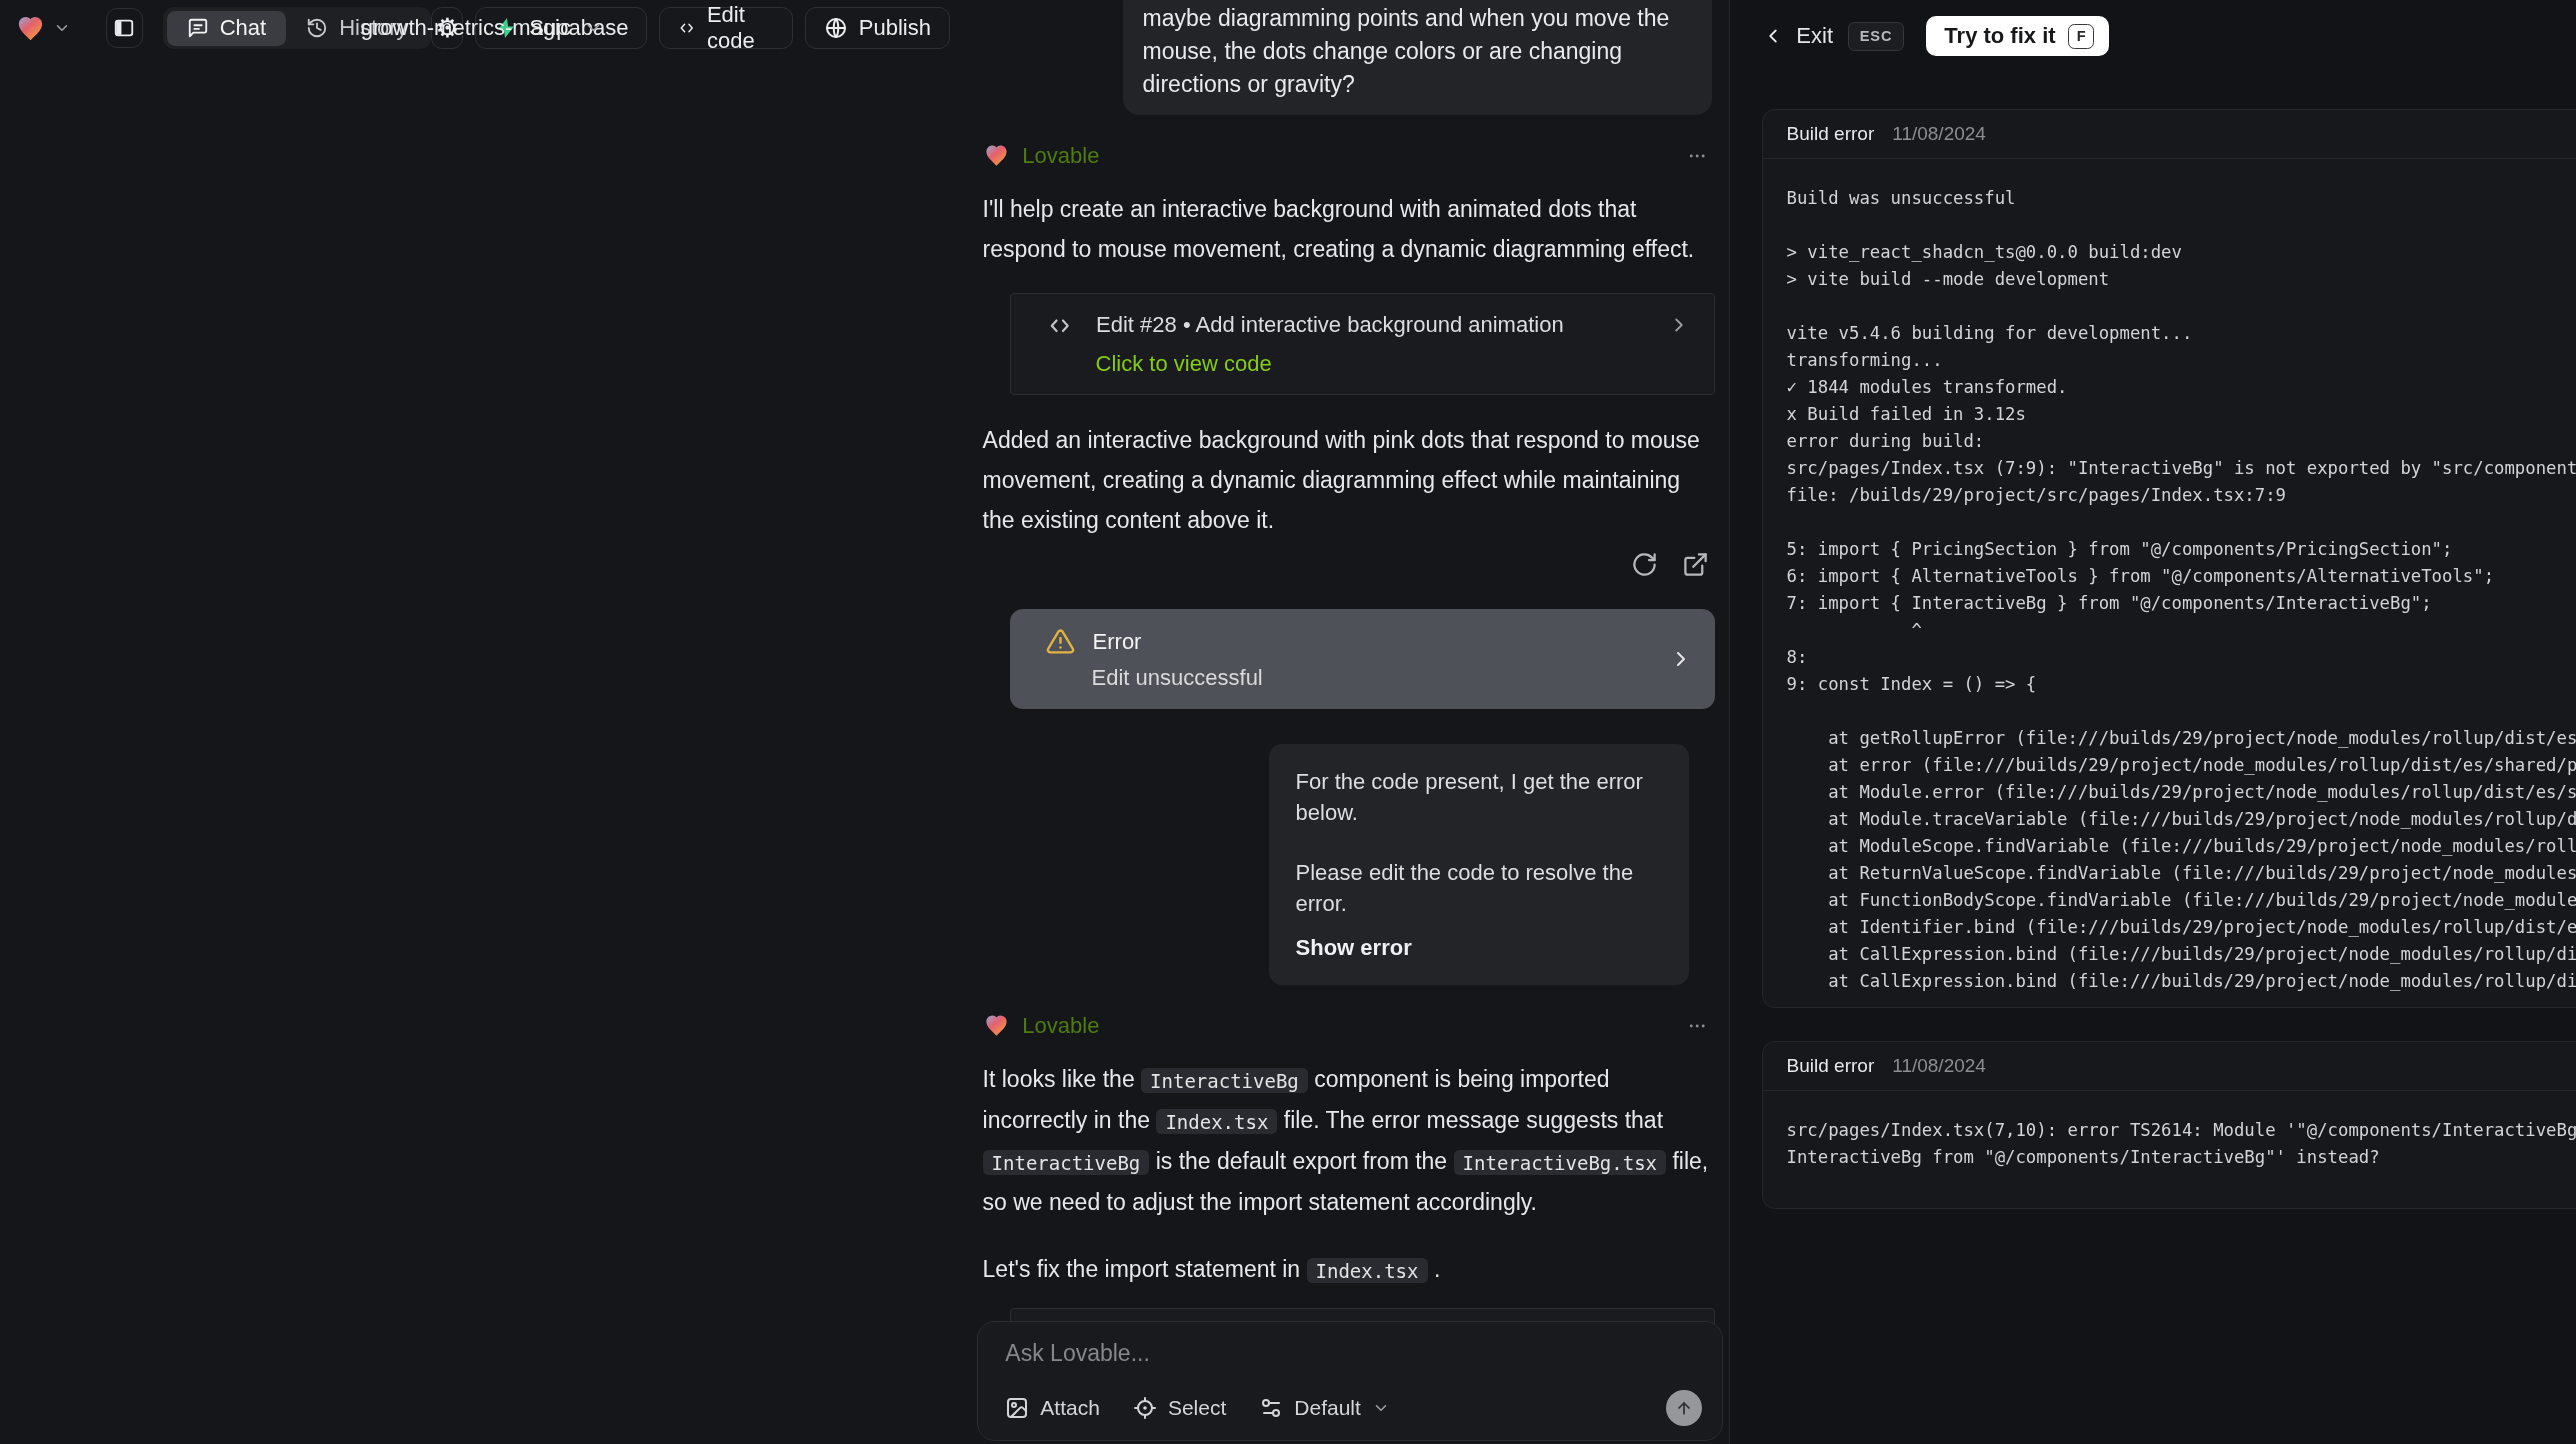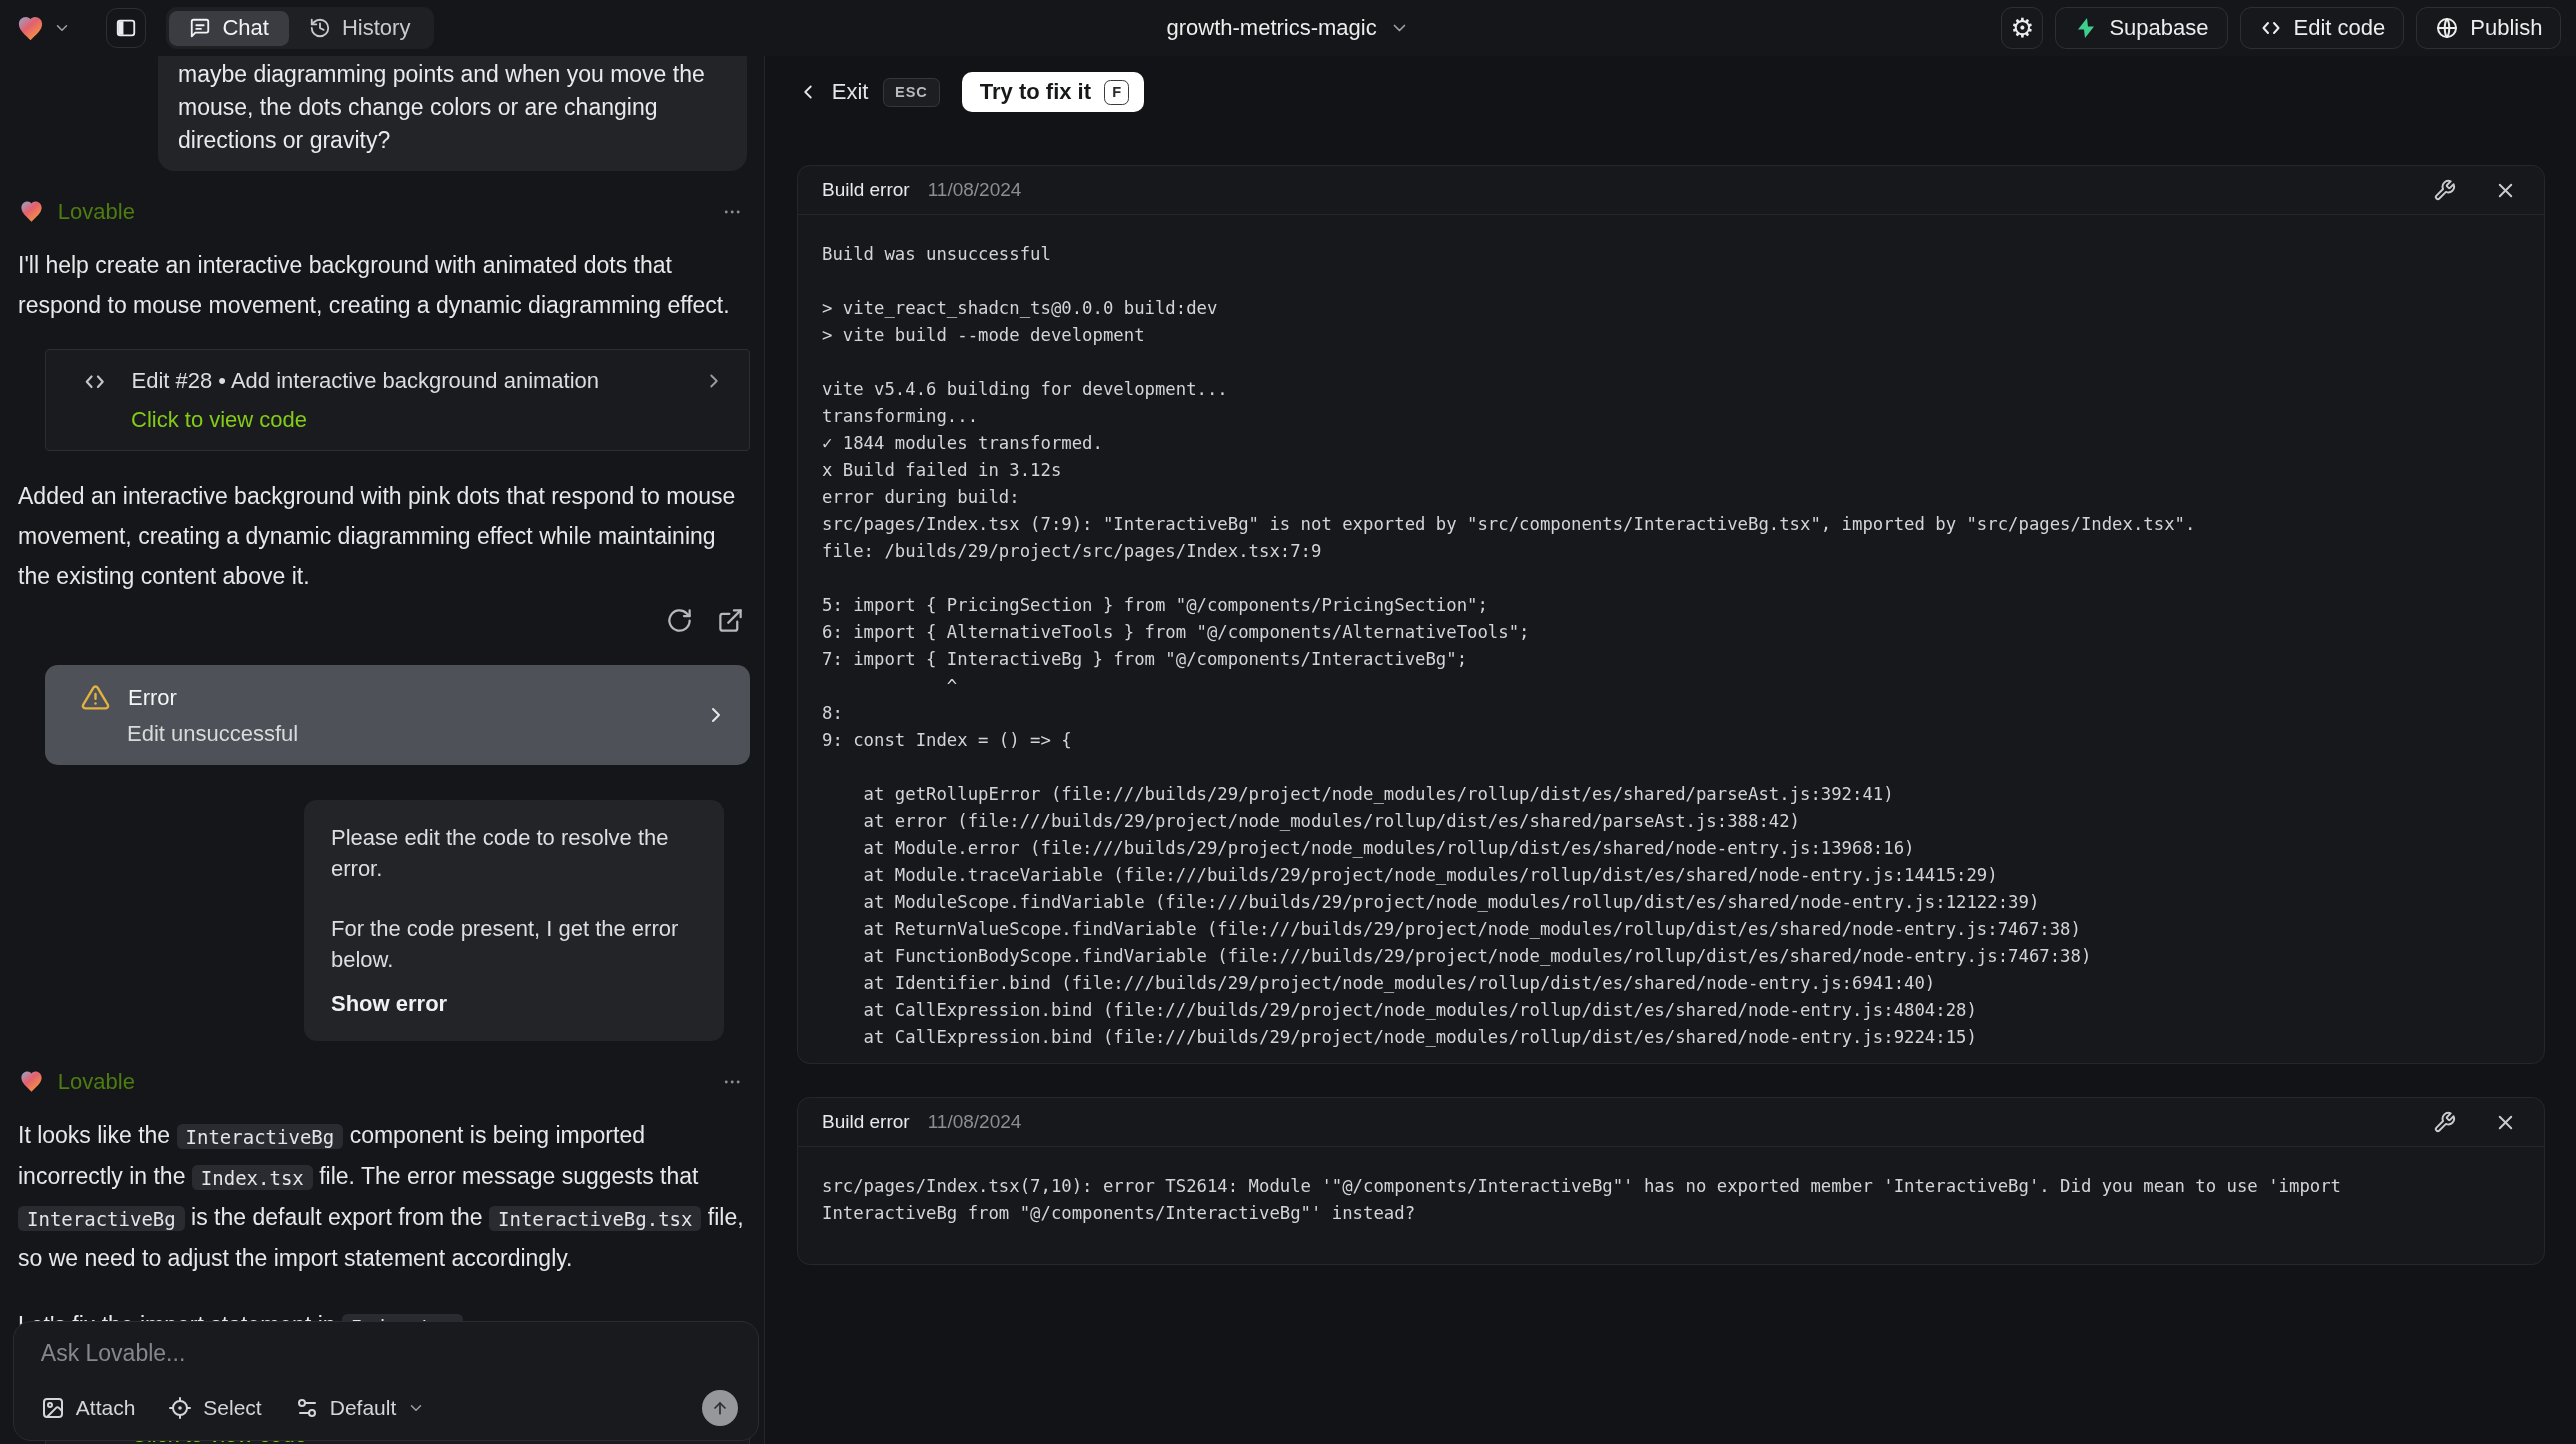--- a/index.html
+++ b/index.html
@@ -5,7 +5,7 @@
   * { box-sizing: border-box; margin: 0; padding: 0; }
   html,body { width:2576px; height:1445px; overflow:hidden; background:#121316;
     font-family:"Liberation Sans", sans-serif; }
-  .app { width:2576px; height:1445px; display:flex; flex-direction:column; background:#151619; color:#e7e8ea; }
+  .app { width:2576px; height:1445px; display:flex; flex-direction:row; background:#151619; color:#e7e8ea; }
 
   svg { display:block; }
   .ic { stroke:currentColor; fill:none; stroke-width:2; stroke-linecap:round; stroke-linejoin:round; }

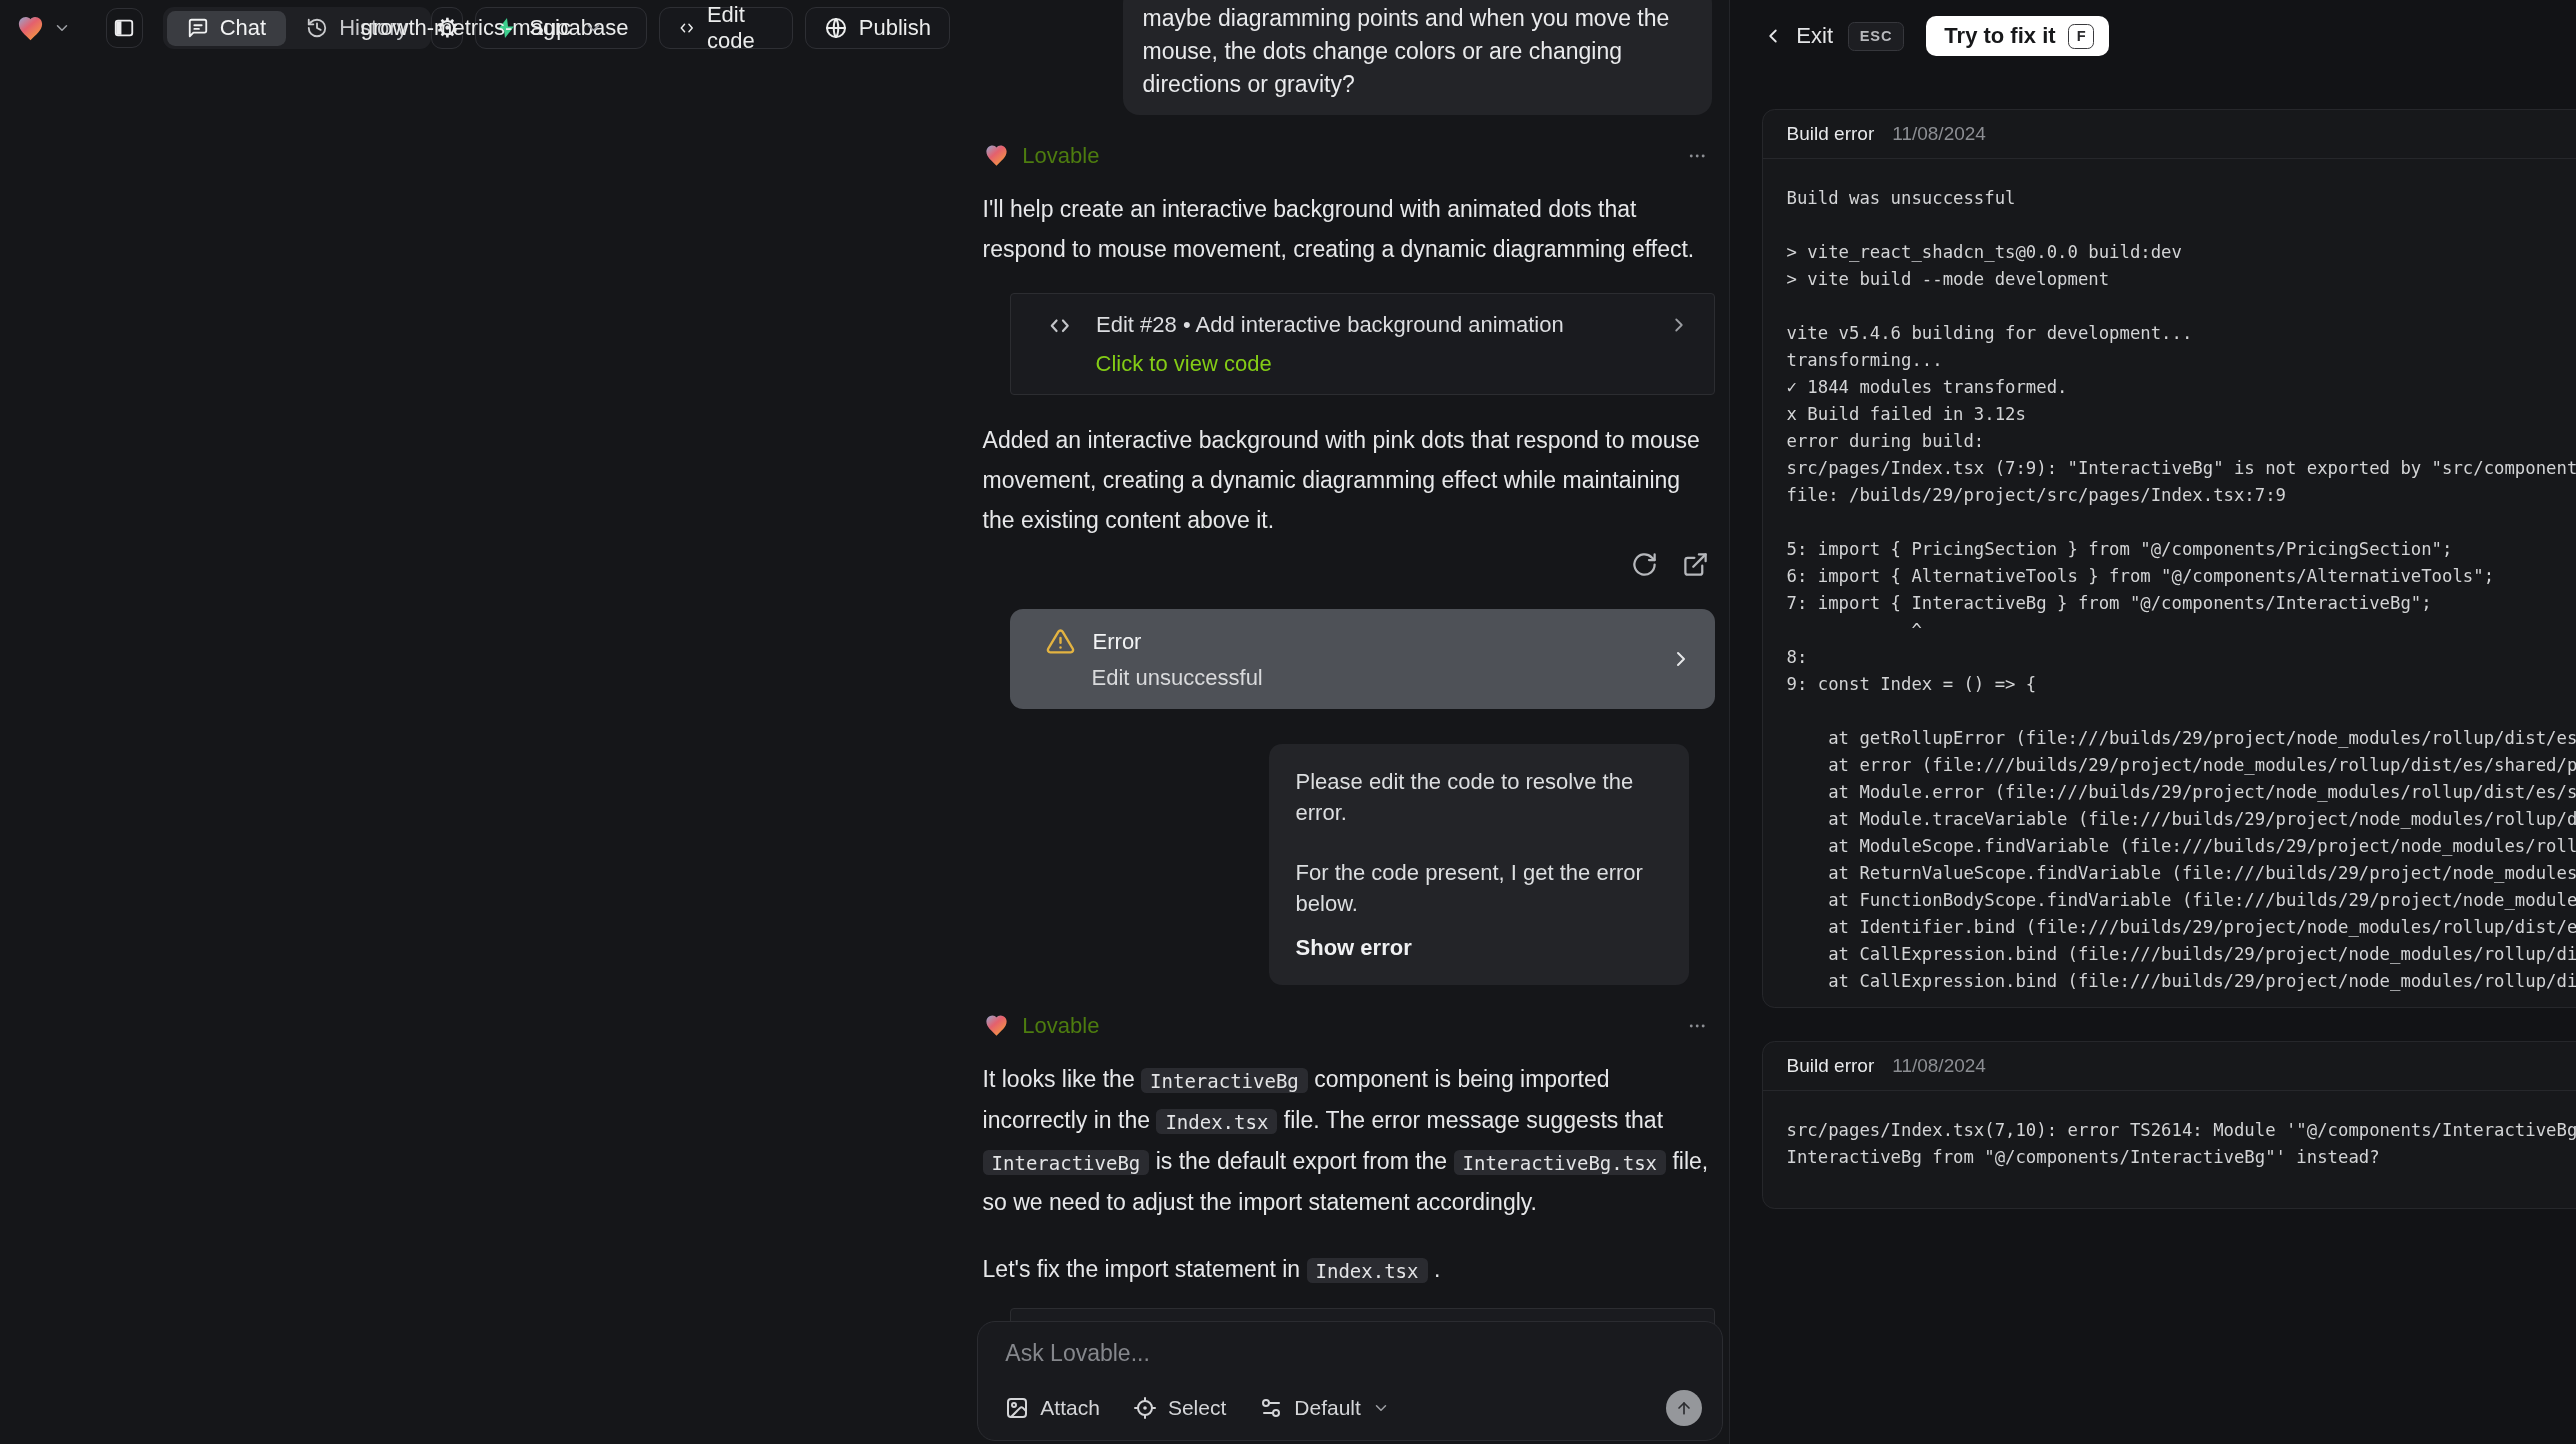--- a/index.html
+++ b/index.html
@@ -264,8 +264,8 @@
         </div>
 
         <div class="helper-card">
+          <div class="line">For the code present, I get the error below.</div>
           <div class="line">Please edit the code to resolve the error.</div>
-          <div class="line">For the code present, I get the error below.</div>
           <div class="action">Show error</div>
         </div>
 

